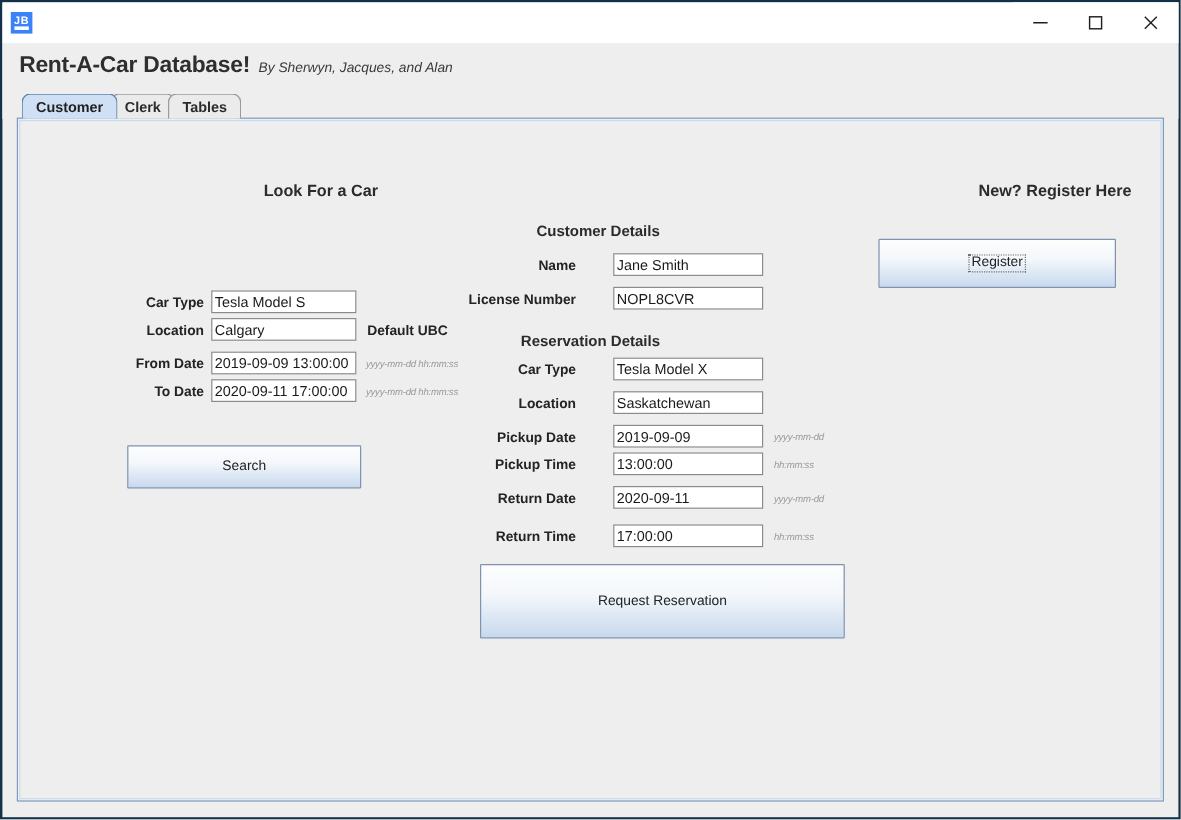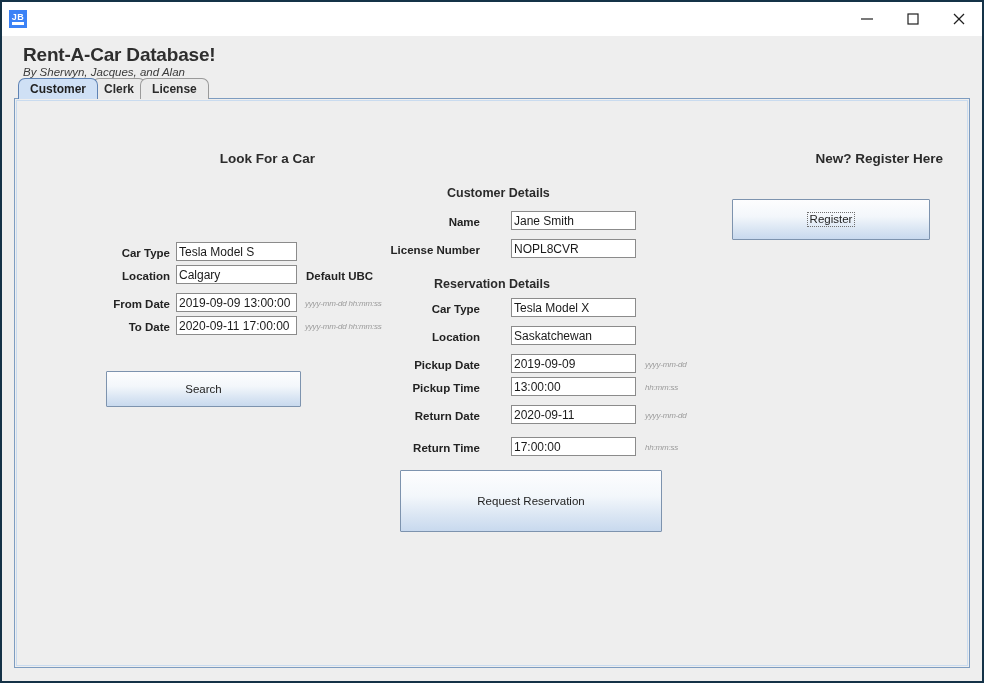--- a/index.html
+++ b/index.html
@@ -89,7 +89,6 @@
     display: flex;
     align-items: baseline;
     height: 26px;
-    flex-direction: column;
   }
   #apptitle {
     font-size: 19px;

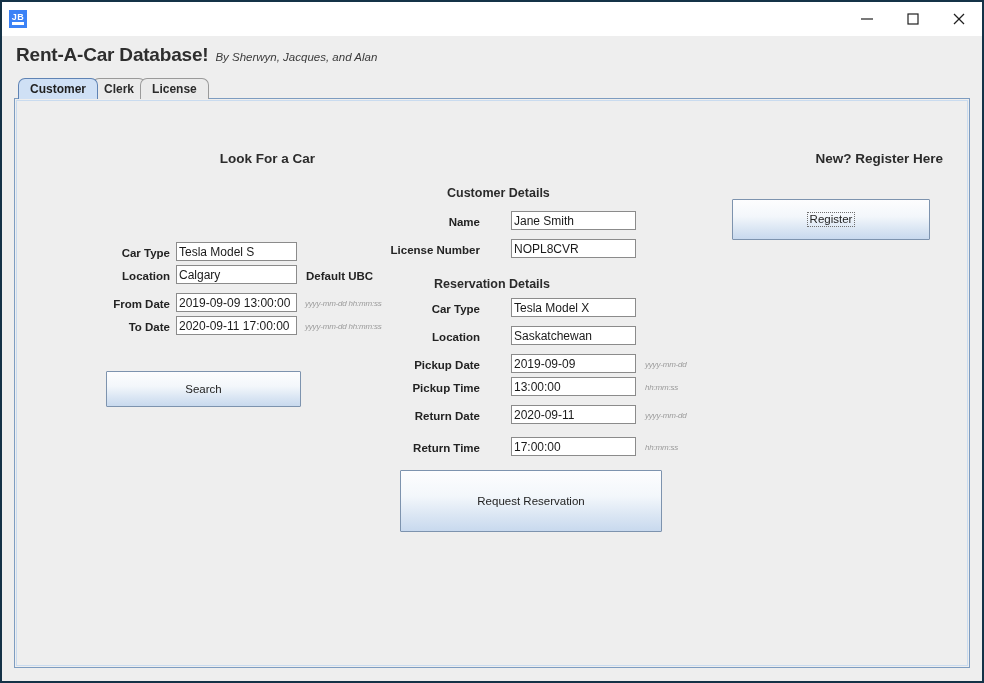--- a/index.html
+++ b/index.html
@@ -264,7 +264,7 @@
         <span>Clerk</span>
       </div>
       <div class="tab">
-        <span>License</span>
+        <span>Tables</span>
       </div>
     </div>
   </div>

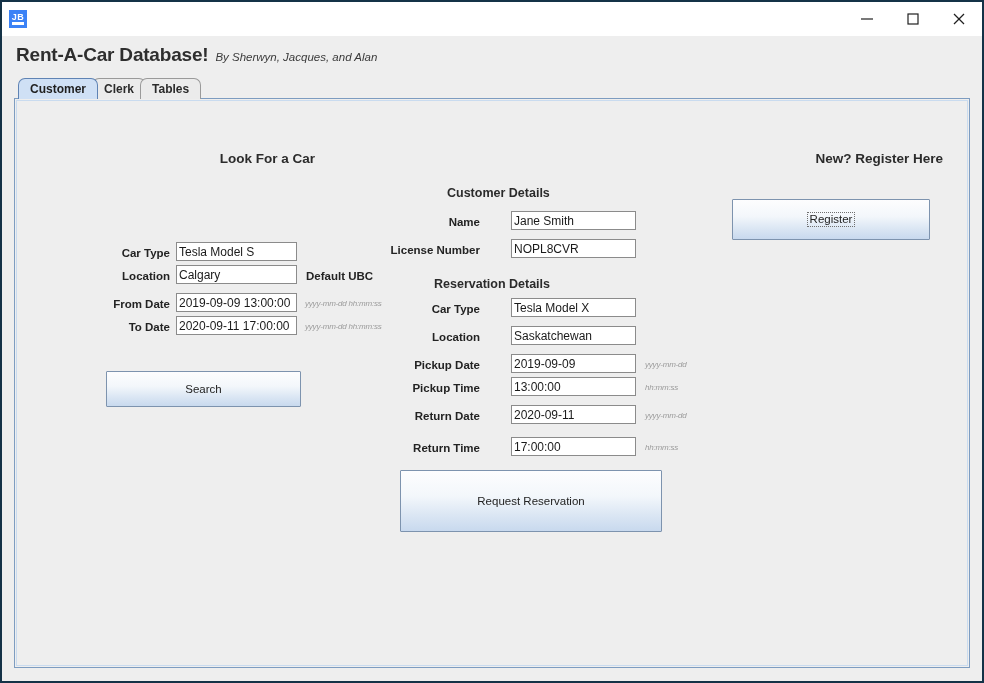--- a/index.html
+++ b/index.html
@@ -324,7 +324,7 @@
     <input class="text-input" style="left: 496px; top: 338px; width: 125px;" readonly="" value="17:00:00">
     <div class="hint" style="left:630px; top:344px;">hh:mm:ss</div>
 
-    <div class="jbutton" style="left:385px; top:371px; width:262px; height:62px;">
+    <div class="jbutton" style="left:385px; top:371px; width:304px; height:62px;">
       <span>Request Reservation</span>
     </div>
 

